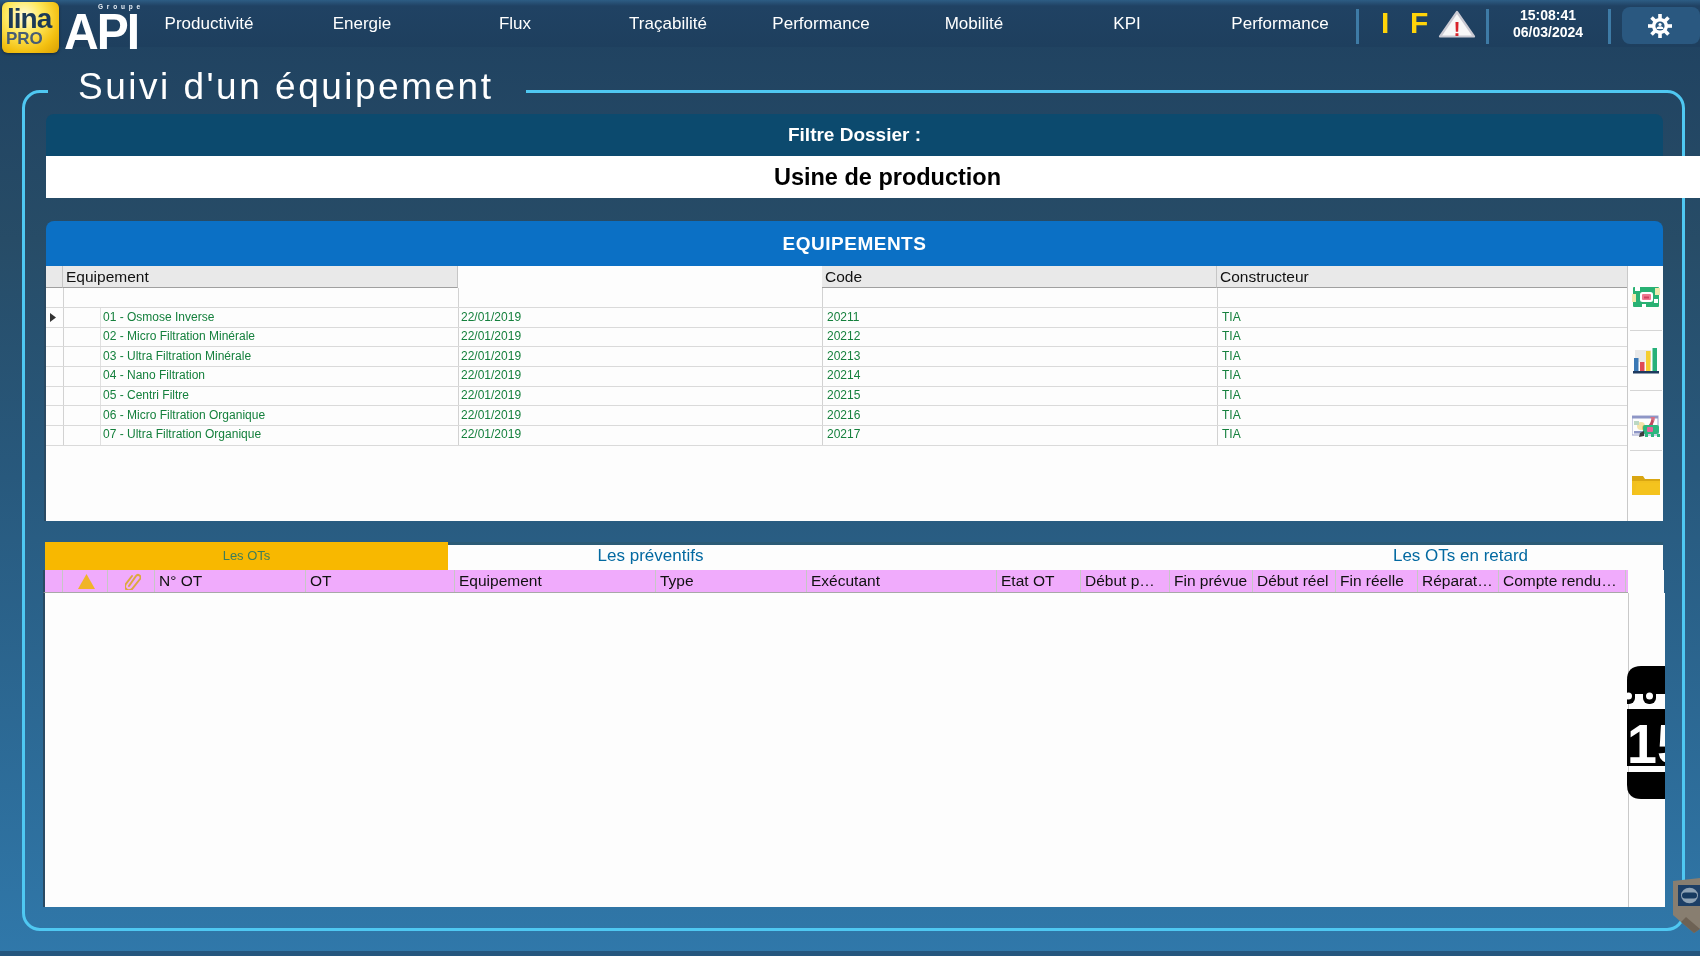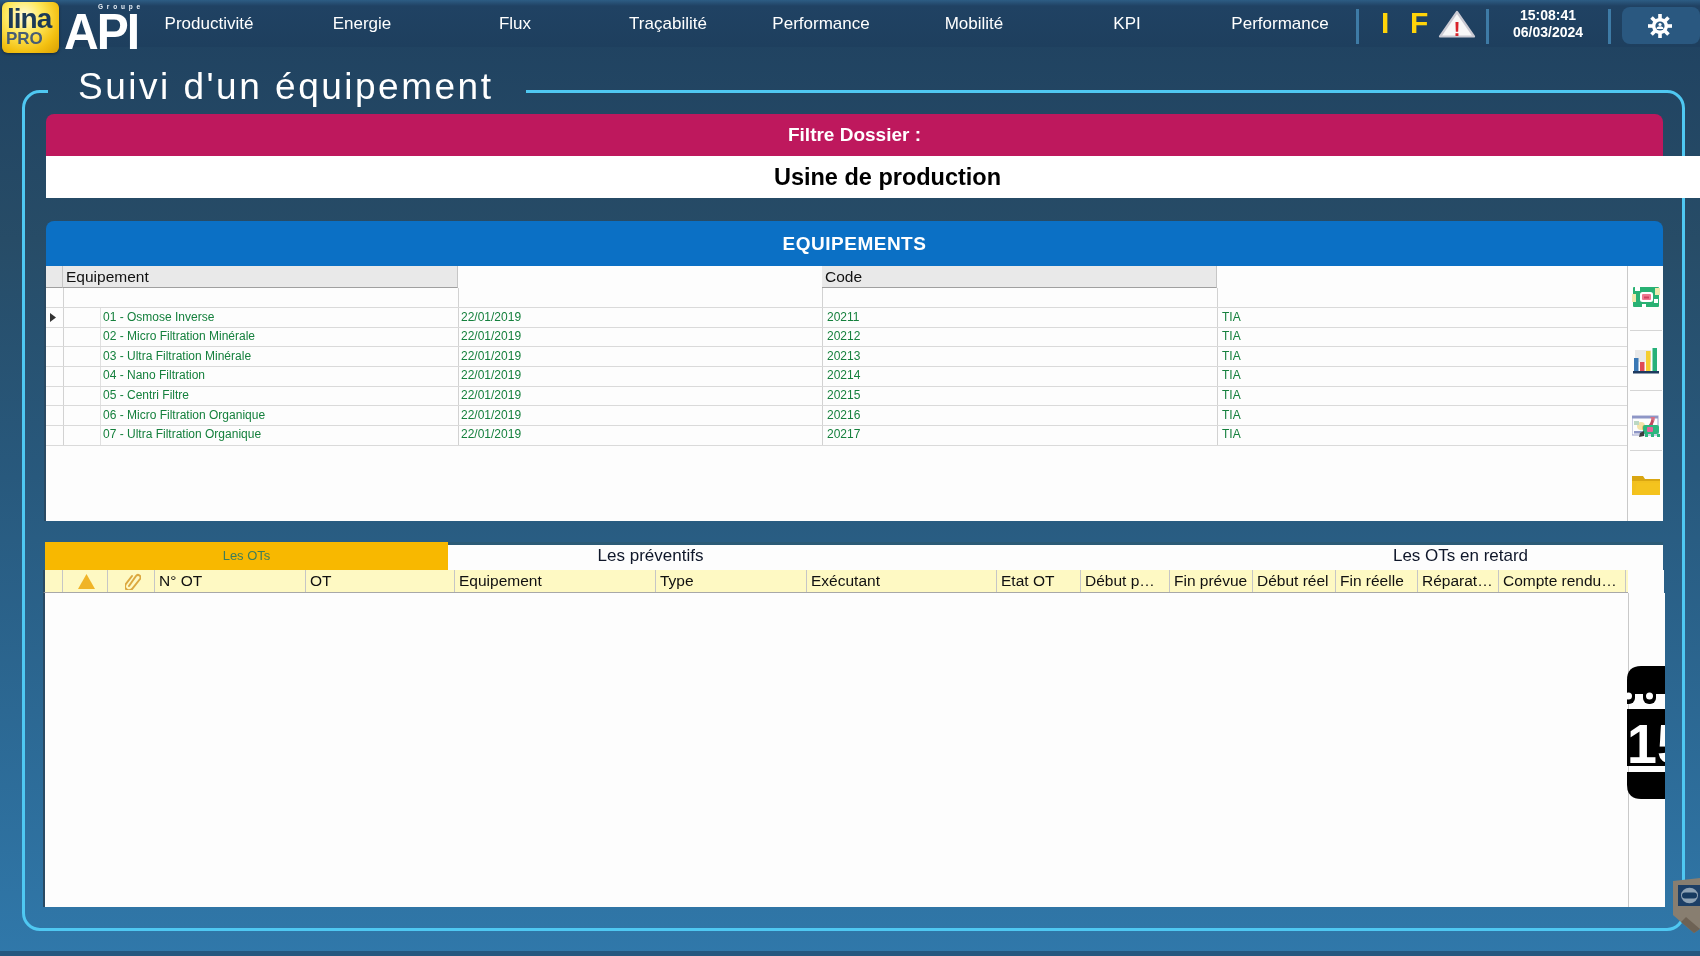--- a/index.html
+++ b/index.html
@@ -31,7 +31,7 @@
 #framemask { position:absolute; left:48px; top:86px; width:478px; height:9px; background:linear-gradient(180deg, #1f4160 0%, #274c67 25%, #28597d 50%, #3078aa 100%); background-attachment:fixed; }
 #title { position:absolute; left:78px; top:66px; color:#fff; font-size:37px; letter-spacing:2.5px; }
 
-#filtrebar { position:absolute; left:46px; top:114px; width:1617px; height:42px; background:#be185d; border-radius:8px 8px 0 0; color:#fff; font-weight:bold; font-size:19px; text-align:center; line-height:42px; }
+#filtrebar { position:absolute; left:46px; top:114px; width:1617px; height:42px; background:#0c4a6e; border-radius:8px 8px 0 0; color:#fff; font-weight:bold; font-size:19px; text-align:center; line-height:42px; }
 #usinerow { position:absolute; left:46px; top:156px; width:1683px; height:42px; background:#fff; color:#000; font-weight:bold; font-size:23.5px; text-align:center; line-height:42px; }
 #equipbar { position:absolute; left:46px; top:221px; width:1617px; height:45px; background:#0b70c5; border-radius:8px 8px 0 0; color:#fff; font-weight:bold; font-size:19px; letter-spacing:0.5px; text-align:center; line-height:45px; }
 #topwhite { position:absolute; left:44px; top:266px; width:1619px; height:255px; background:#fdfdfd; border-left:2px solid #2a4a63; }

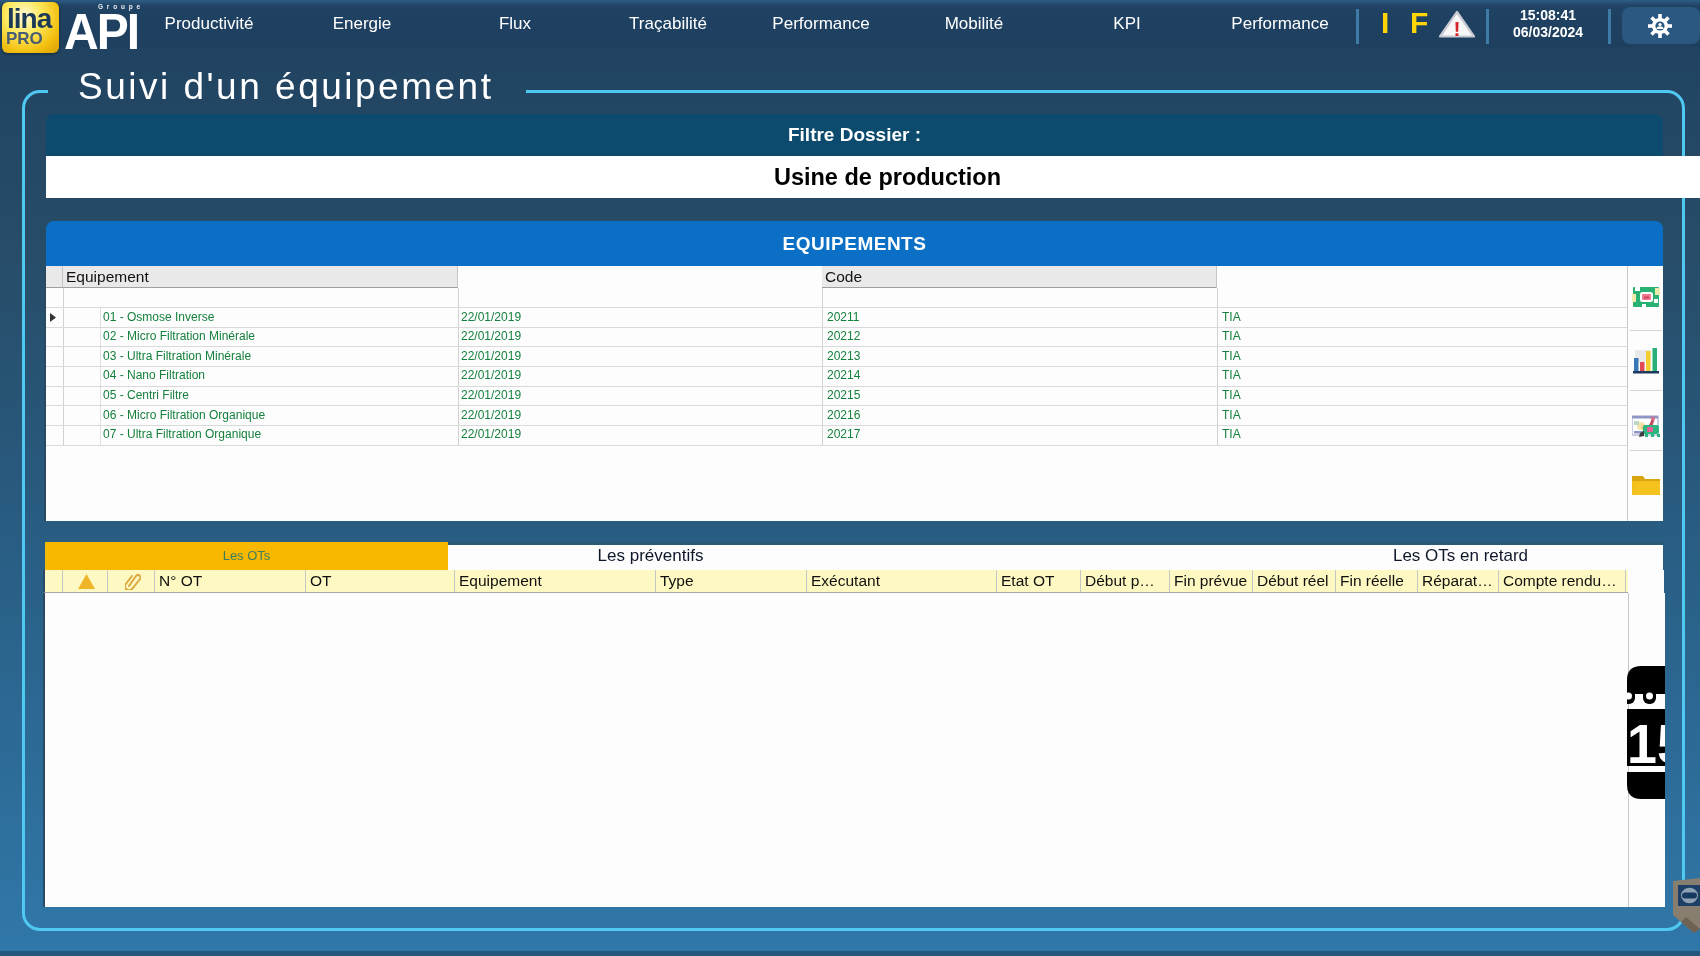--- a/index.html
+++ b/index.html
@@ -114,6 +114,7 @@
   <div class="th" style="left:0; width:17px"></div>
   <div class="th" style="left:17px; width:395px">Equipement</div>
   <div class="th" style="left:776px; width:395px">Code</div>
+  <div class="th" style="left:1171px; width:411px">Constructeur</div>
 
   <div class="vline" style="left:17px; top:22px; height:157px"></div>
   <div class="vline" style="left:412px; top:22px; height:157px"></div>

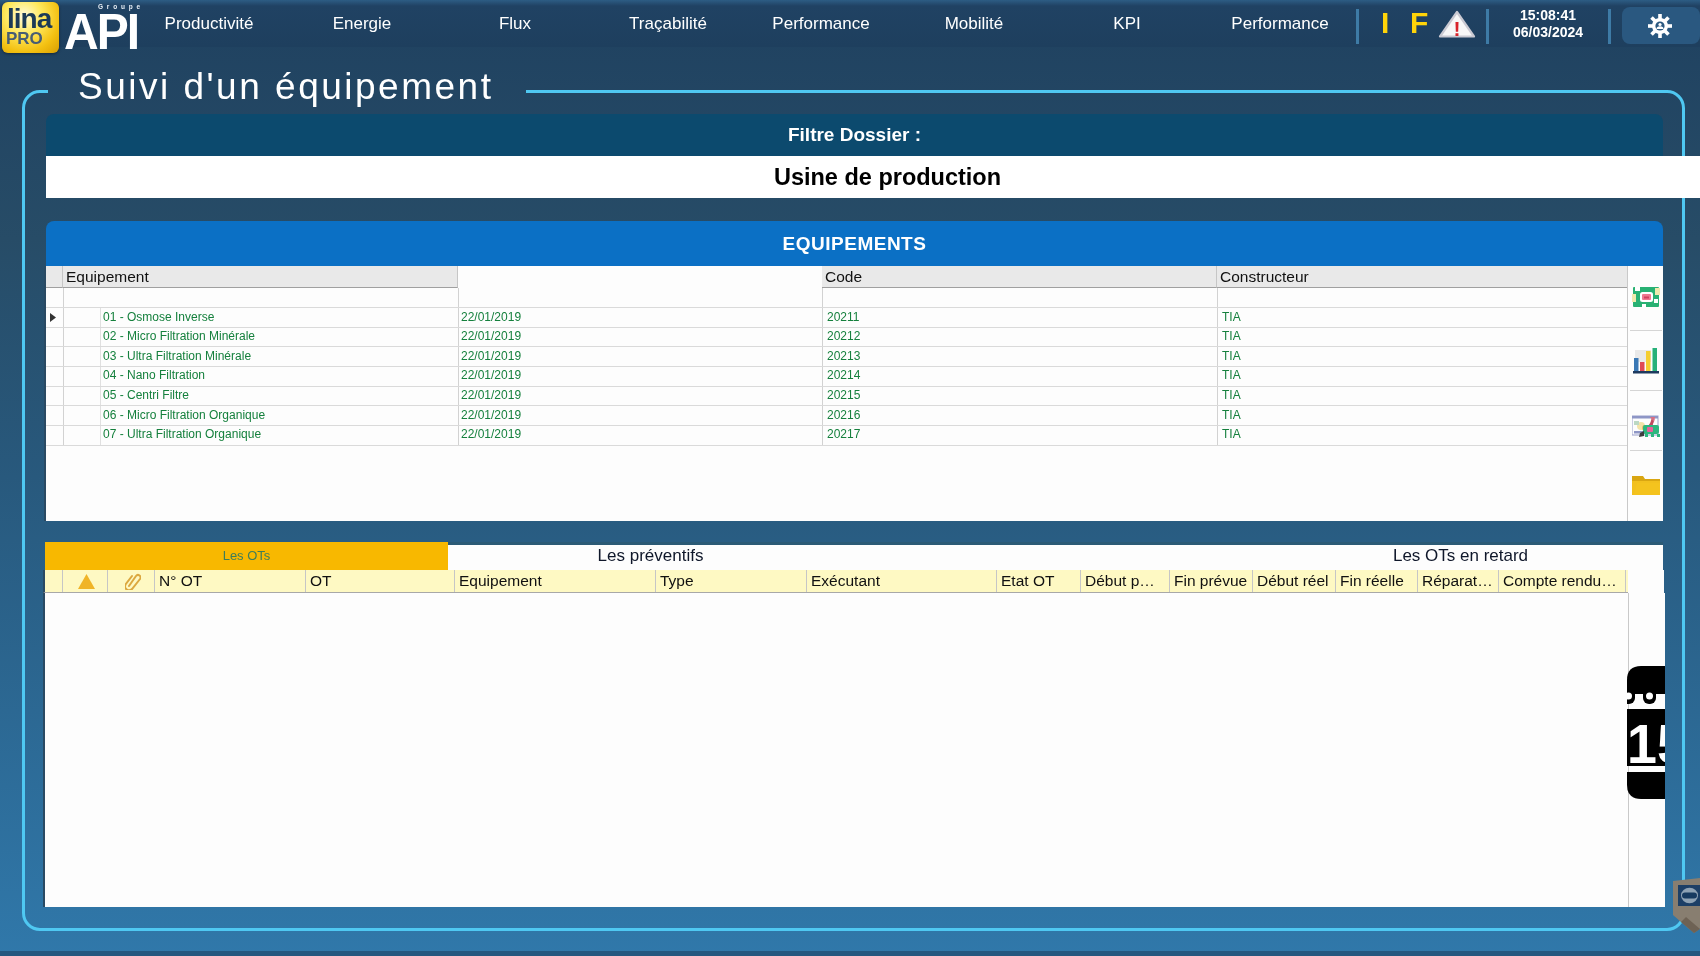--- a/index.html
+++ b/index.html
@@ -45,7 +45,7 @@
 
 #tabs { position:absolute; left:45px; top:542px; width:1618px; height:28px; background:#fdfdfd; }
 #tabyellow { position:absolute; left:0px; top:0; width:403px; height:28px; background:#f8b800; color:#3e7d5a; font-size:13px; text-align:center; line-height:28px; }
-.tablbl { position:absolute; top:0; width:405px; color:#0f172a; font-size:17px; text-align:center; line-height:28px; }
+.tablbl { position:absolute; top:0; width:405px; color:#0369a1; font-size:17px; text-align:center; line-height:28px; }
 #bothead { position:absolute; left:43px; top:570px; width:1585px; height:23px; background:#fef9c3; border-bottom:1px solid #a8a8a8; border-left:2px solid #2a4a63;padding-left:40px;}
 .bth { position:absolute; top:0; height:22px; border-right:1px solid #c6c6c6; font-size:15.5px; color:#111; line-height:22px; padding-left:4px; white-space:nowrap; overflow:hidden;}
 #botwhite { position:absolute; left:43px; top:593px; width:1622px; height:314px; background:#fdfdfd; overflow:hidden; border-left:2px solid #2a4a63;}

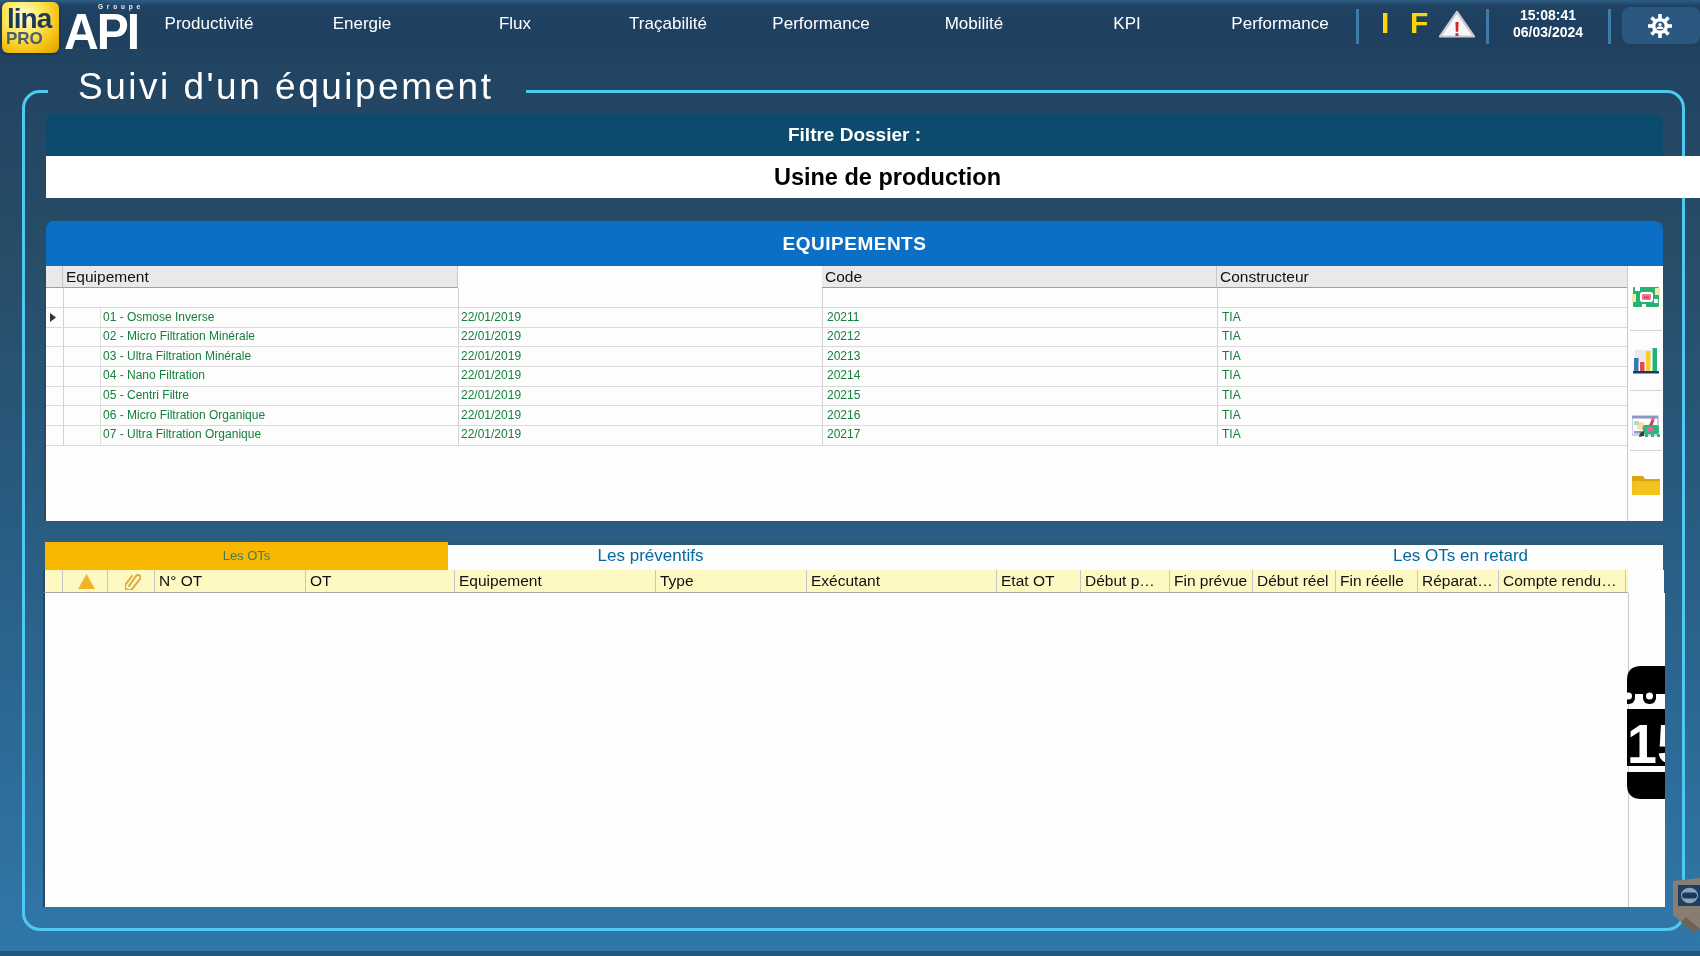--- a/index.html
+++ b/index.html
@@ -46,7 +46,7 @@
 #tabs { position:absolute; left:45px; top:542px; width:1618px; height:28px; background:#fdfdfd; }
 #tabyellow { position:absolute; left:0px; top:0; width:403px; height:28px; background:#f8b800; color:#3e7d5a; font-size:13px; text-align:center; line-height:28px; }
 .tablbl { position:absolute; top:0; width:405px; color:#0369a1; font-size:17px; text-align:center; line-height:28px; }
-#bothead { position:absolute; left:43px; top:570px; width:1585px; height:23px; background:#fef9c3; border-bottom:1px solid #a8a8a8; border-left:2px solid #2a4a63;padding-left:40px;}
+#bothead { position:absolute; left:43px; top:570px; width:1585px; height:23px; background:#f0abfc; border-bottom:1px solid #a8a8a8; border-left:2px solid #2a4a63;padding-left:40px;}
 .bth { position:absolute; top:0; height:22px; border-right:1px solid #c6c6c6; font-size:15.5px; color:#111; line-height:22px; padding-left:4px; white-space:nowrap; overflow:hidden;}
 #botwhite { position:absolute; left:43px; top:593px; width:1622px; height:314px; background:#fdfdfd; overflow:hidden; border-left:2px solid #2a4a63;}
 #botvline { position:absolute; left:1583px; top:0; width:1px; height:314px; background:#c9c9c9; }

